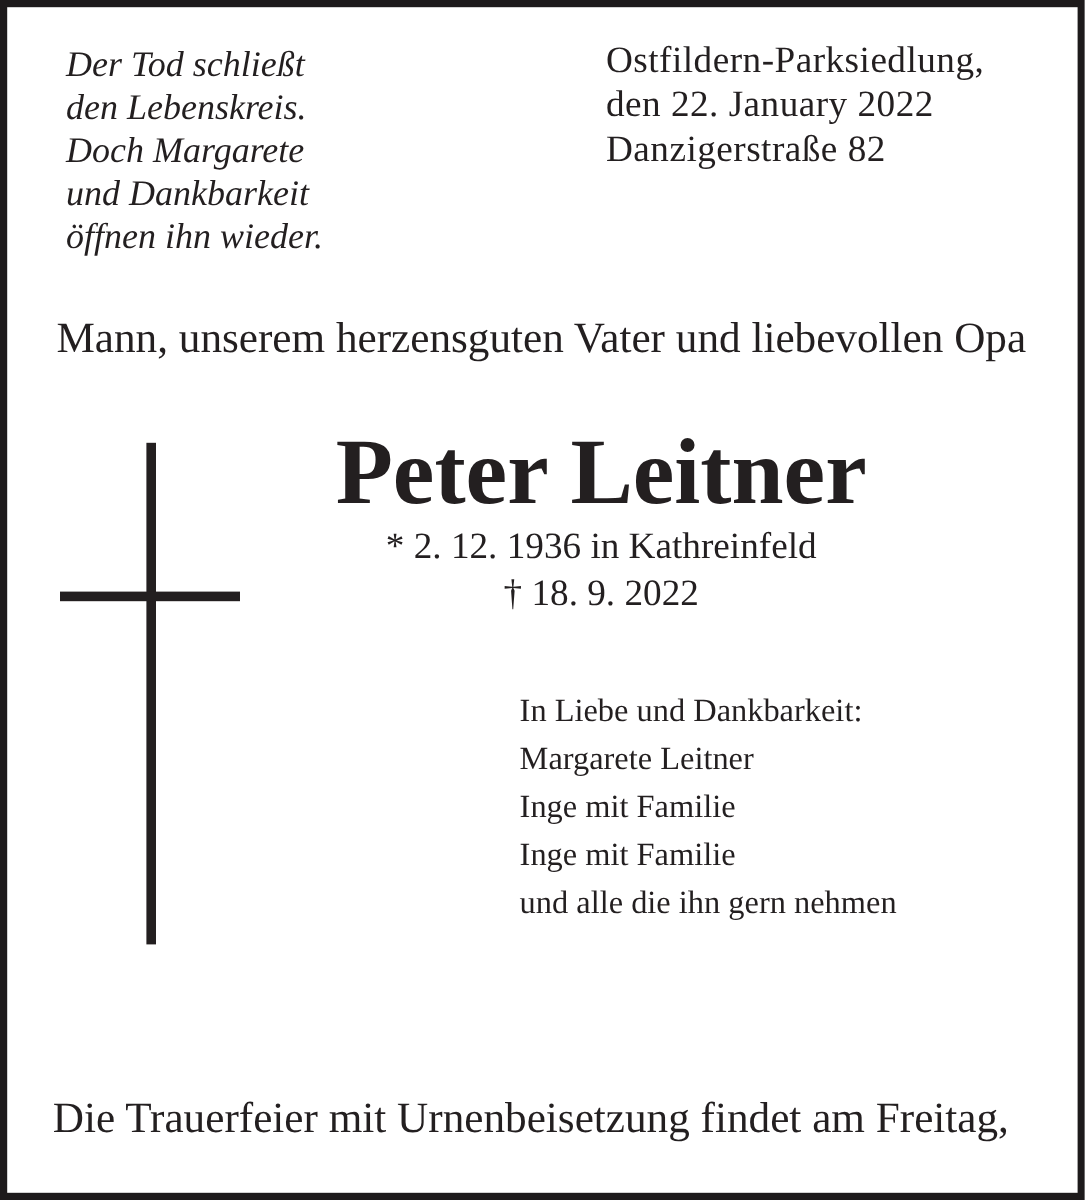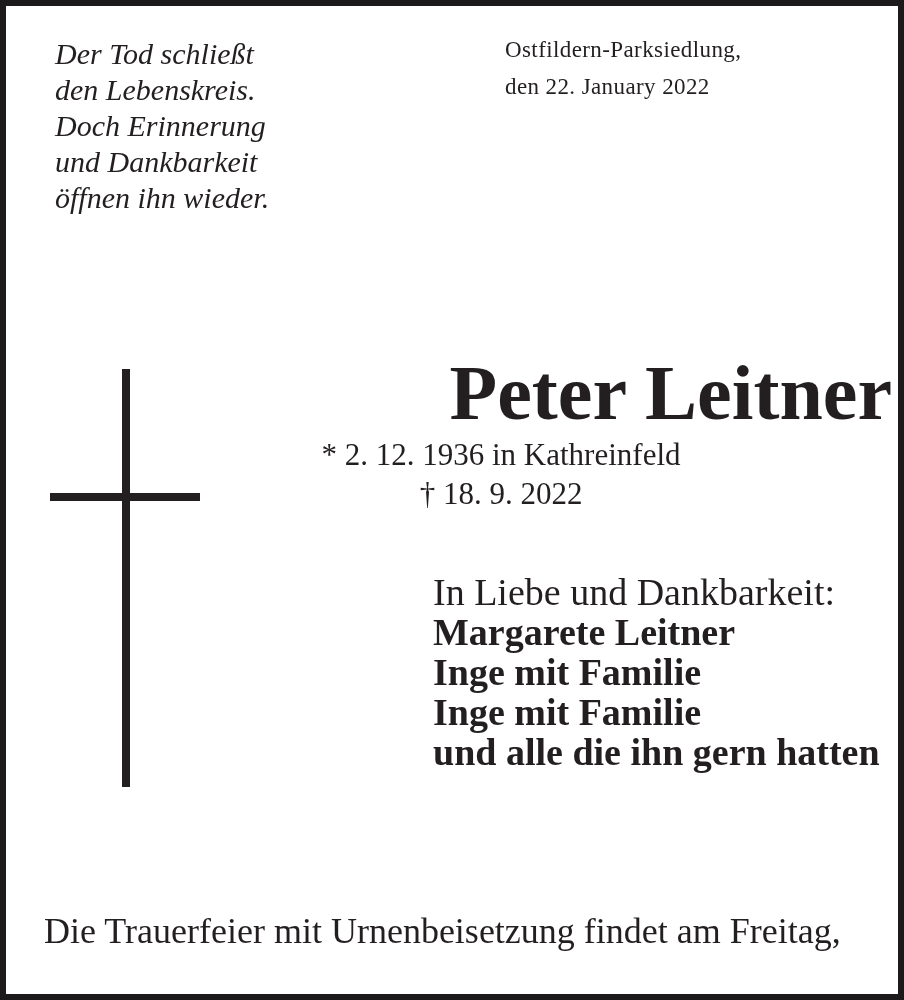--- a/index.html
+++ b/index.html
@@ -24,7 +24,7 @@
   }
   .dateline {
     position: absolute; left: 505px; top: 31px;
-    font-size: 23px; line-height: 37px;
+    font-size: 31px; line-height: 37px;
     letter-spacing: 0.4px;
     white-space: nowrap;
   }

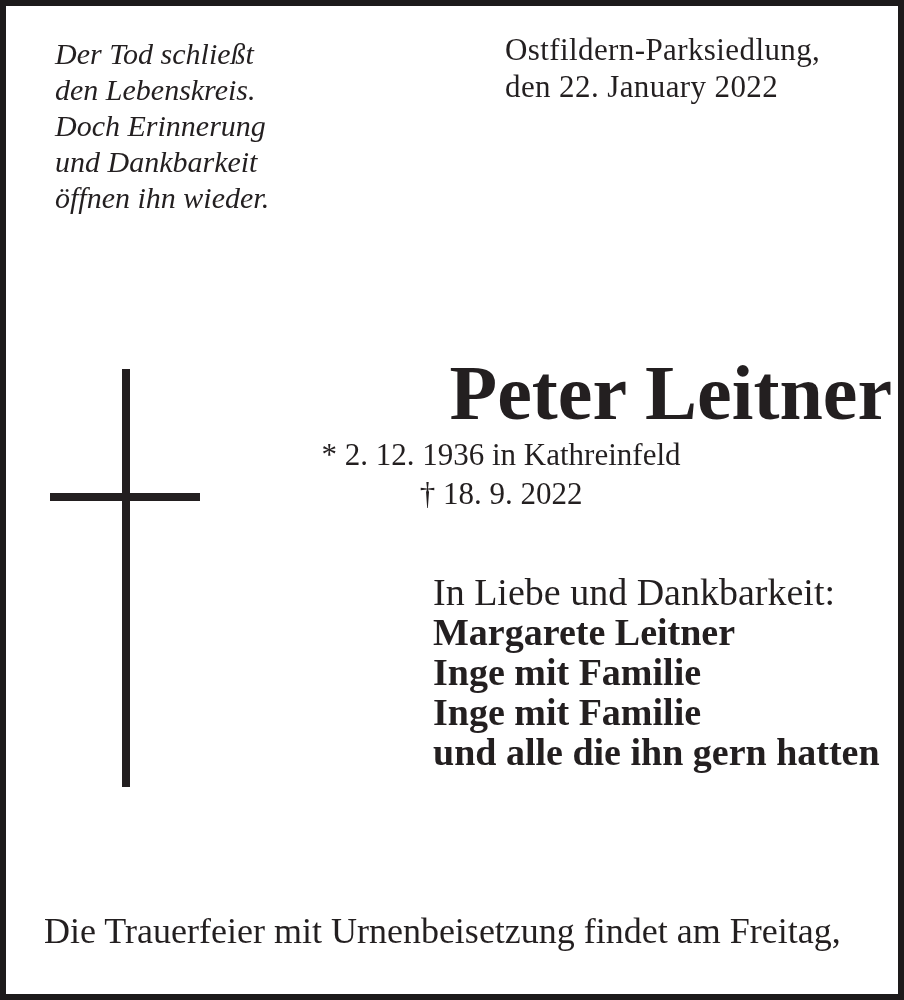--- a/index.html
+++ b/index.html
@@ -84,7 +84,7 @@
 <div class="epigraph">
   <div>Der Tod schließt</div>
   <div>den Lebenskreis.</div>
-  <div>Doch Erinnerung</div>
+  <div>Doch Margarete</div>
   <div>und Dankbarkeit</div>
   <div>öffnen ihn wieder.</div>
 </div>

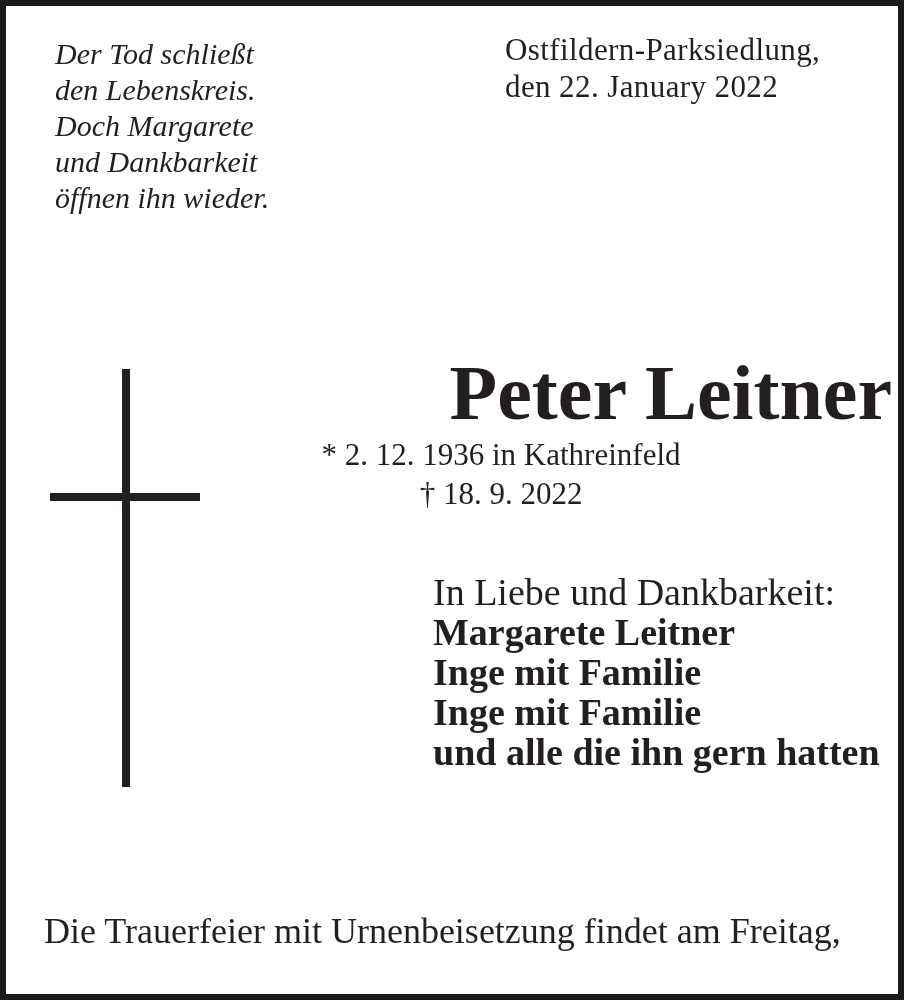--- a/index.html
+++ b/index.html
@@ -92,6 +92,7 @@
 <div class="dateline">
   <div>Ostfildern-Parksiedlung,</div>
   <div>den 22. January 2022</div>
+  <div>Danzigerstraße 82</div>
 </div>
 
 <div class="intro">

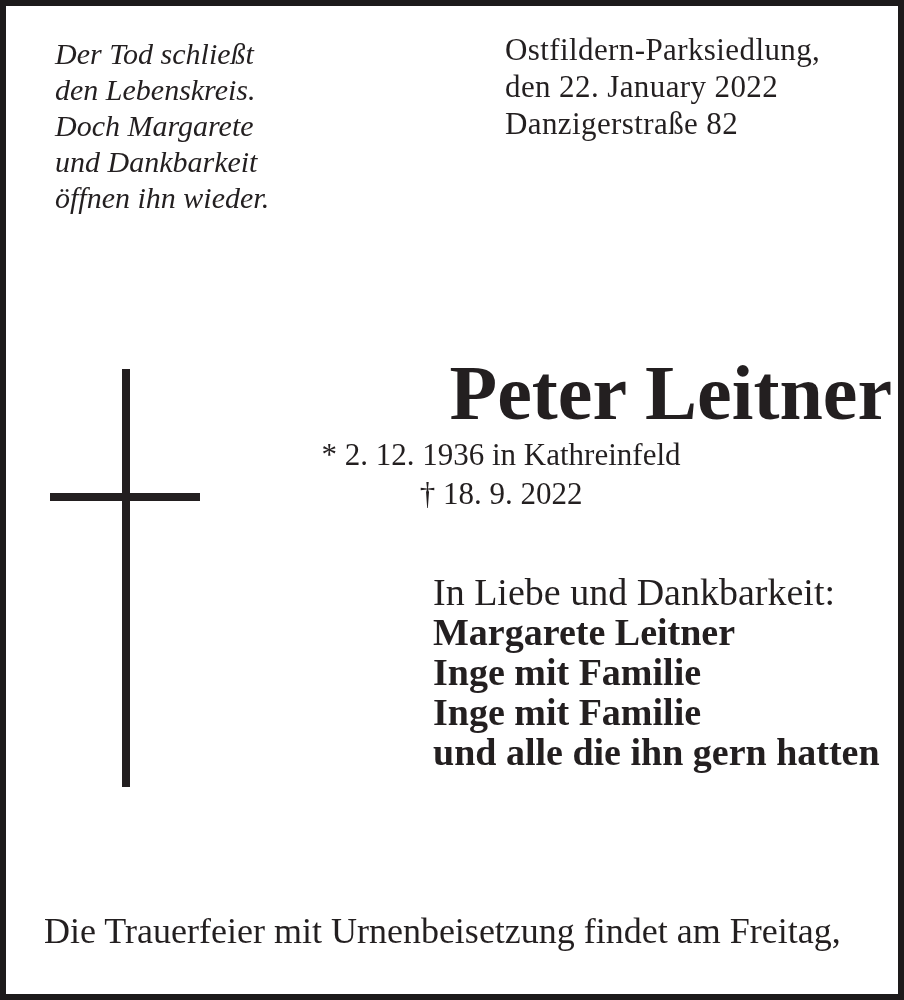--- a/index.html
+++ b/index.html
@@ -96,6 +96,7 @@
 </div>
 
 <div class="intro">
+  <div>Mann, unserem herzensguten Vater und liebevollen Opa</div>
 </div>
 
 <div>

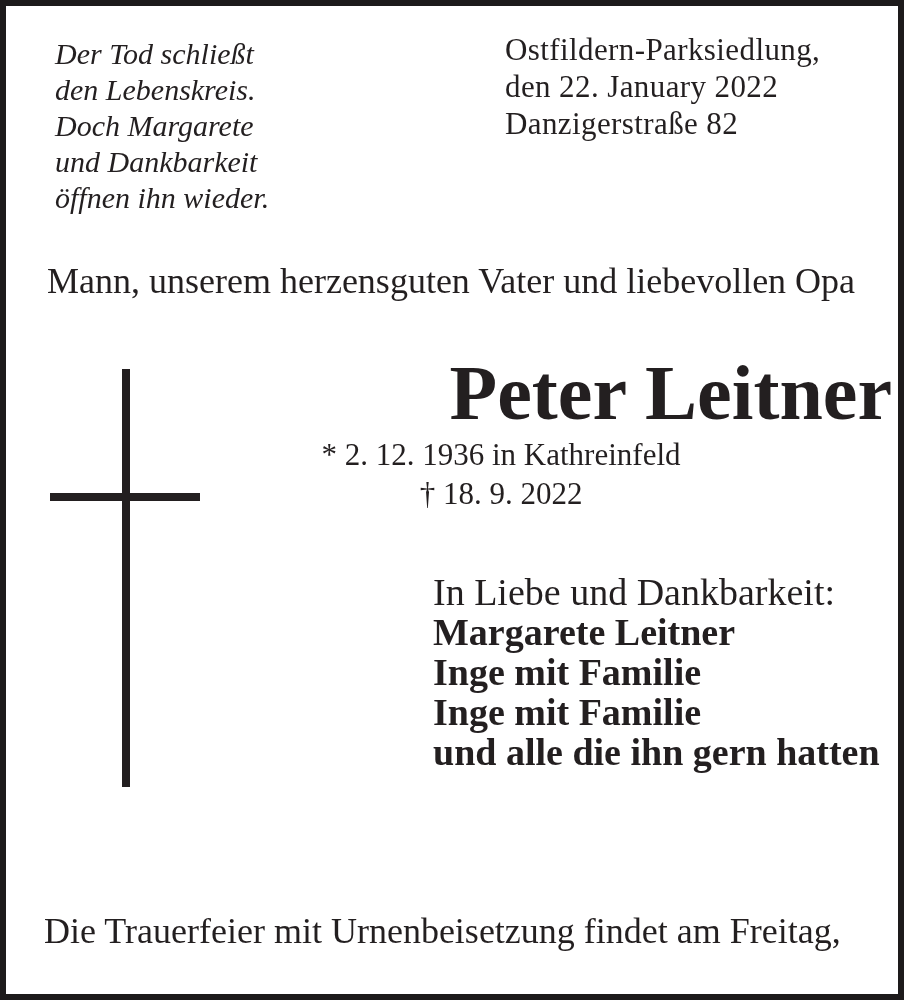--- a/index.html
+++ b/index.html
@@ -52,7 +52,6 @@
     font-size: 78px; line-height: 1;
     font-weight: bold;
     white-space: nowrap;
-    text-align: right;
   }
   .birth {
     top: 439px;

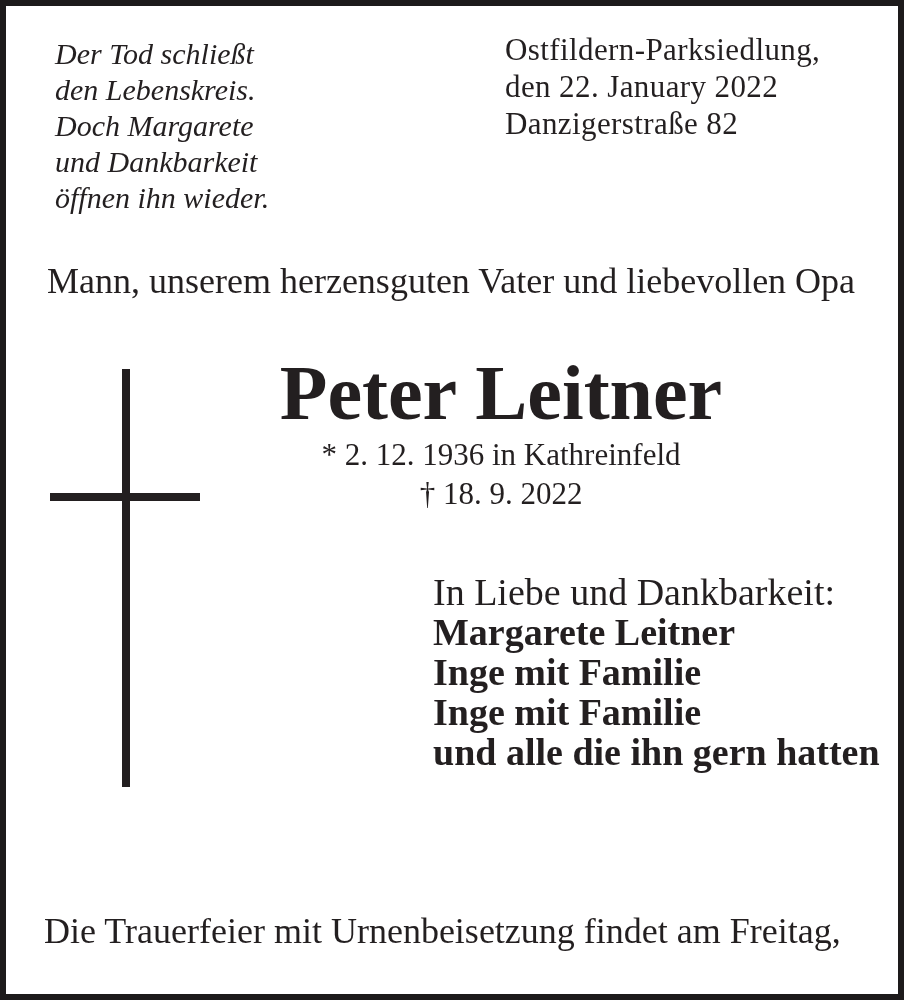--- a/index.html
+++ b/index.html
@@ -65,7 +65,7 @@
   }
   .mourners {
     position: absolute; left: 433px; top: 572px;
-    font-size: 38px; line-height: 40px;
+    font-size: 27px; line-height: 40px;
     white-space: nowrap;
   }
   .mourners .mourner-name { font-weight: bold; }

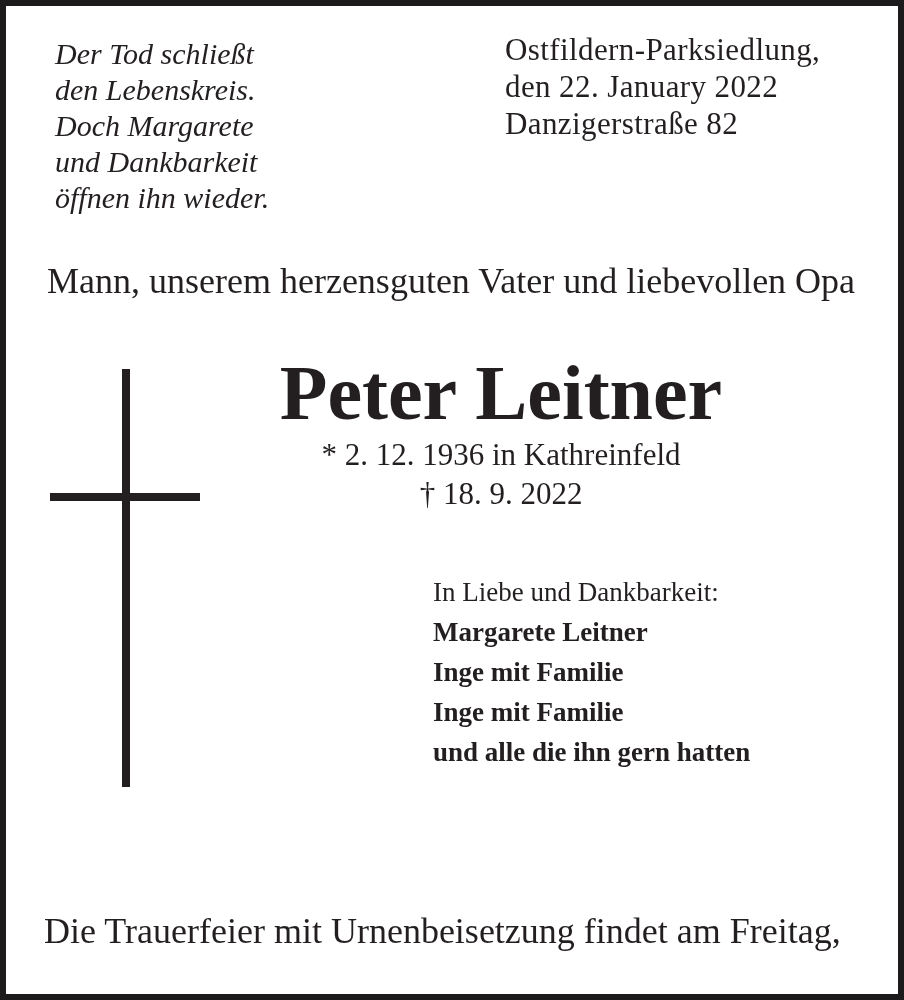--- a/index.html
+++ b/index.html
@@ -68,7 +68,7 @@
     font-size: 27px; line-height: 40px;
     white-space: nowrap;
   }
-  .mourners .mourner-name { font-weight: bold; }
+  .mourners .mourner-name { font-weight: normal; }
   .funeral {
     position: absolute; left: 44px; top: 839px;
     font-size: 36px; line-height: 37px;

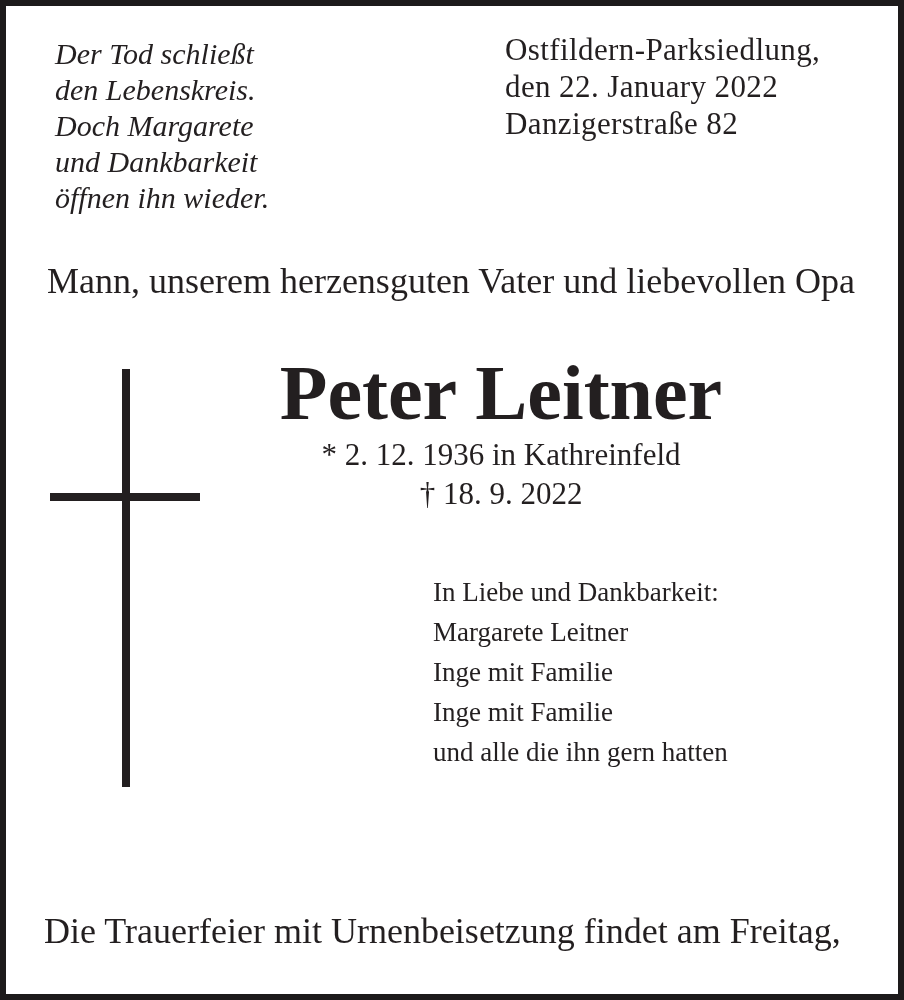--- a/index.html
+++ b/index.html
@@ -112,7 +112,7 @@
   <div class="mourner-name">Margarete Leitner</div>
   <div class="mourner-name">Inge mit Familie</div>
   <div class="mourner-name">Inge mit Familie</div>
-  <div class="mourner-name">und alle die ihn gern hatten</div>
+  <div class="mourner-name">und alle die ihn gern nehmen</div>
 </div>
 
 <div class="funeral">

